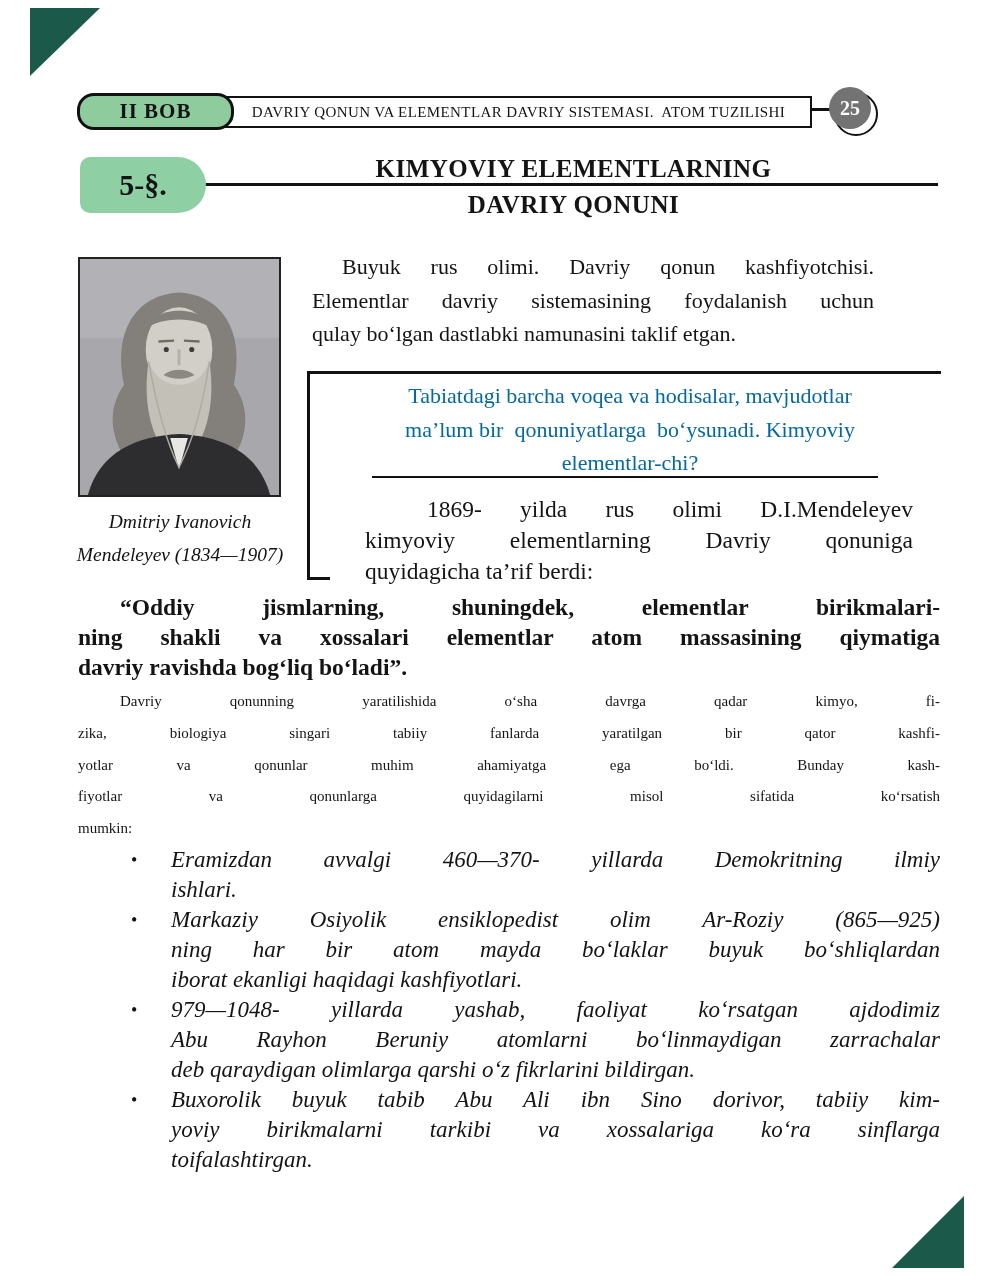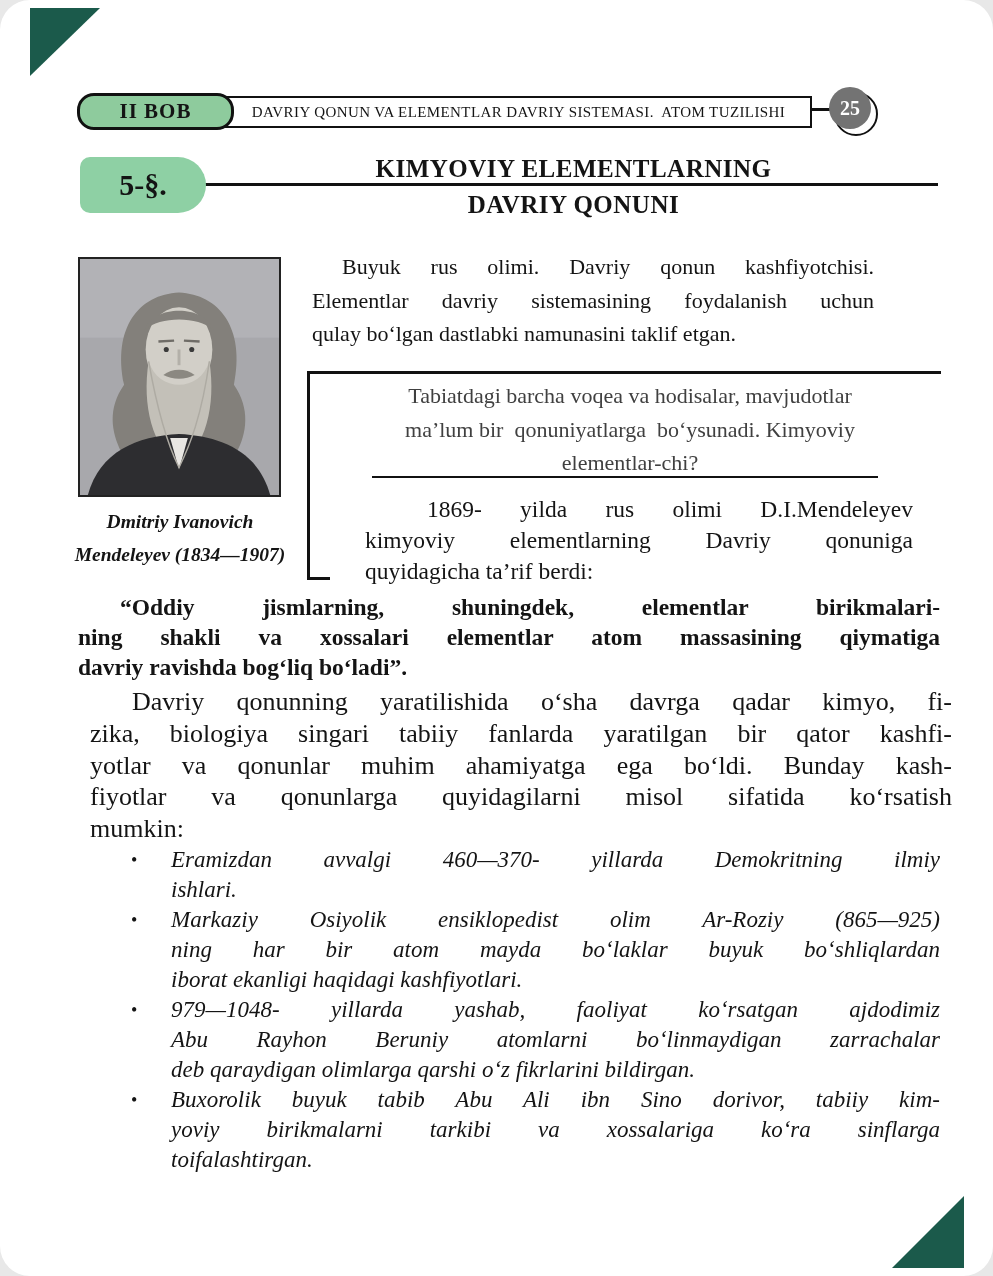--- a/index.html
+++ b/index.html
@@ -6,7 +6,7 @@
   .page{
     position:relative;width:993px;height:1276px;background:#ffffff;
     margin:0 auto;overflow:hidden;
-    font-family:"Liberation Serif", serif;color:#141414;border-radius:30px;
+    font-family:"Liberation Serif", serif;color:#141414;
   }
   .abs{position:absolute;}
 

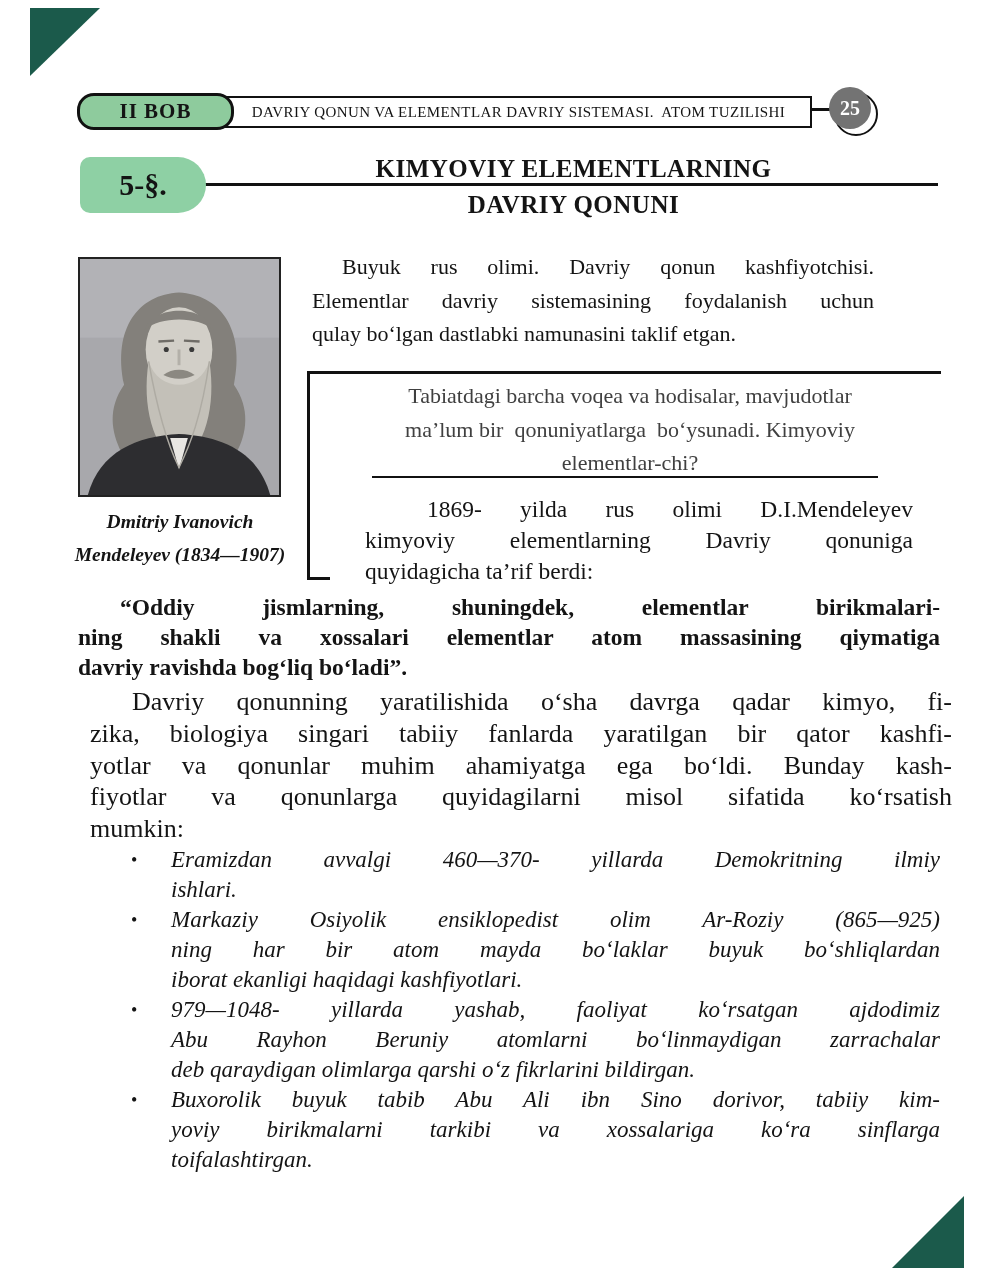--- a/index.html
+++ b/index.html
@@ -68,7 +68,7 @@
   .qframe-top{left:307px;top:371px;width:634px;height:3px;background:#111;}
   .qframe-left{left:307px;top:371px;width:3px;height:209px;background:#111;}
   .qframe-foot{left:307px;top:577px;width:23px;height:3px;background:#111;}
-  .question{left:330px;top:379px;width:600px;font-size:22px;line-height:33.5px;color:#404040;}
+  .question{left:330px;top:379px;width:600px;font-size:22px;line-height:33.5px;color:#0369a1;}
   .question-underline{left:372px;top:476px;width:506px;height:2px;background:#111;}
 
   .par1869{left:330px;top:494px;width:548px;font-size:23.5px;line-height:31px;margin-left:35px;}

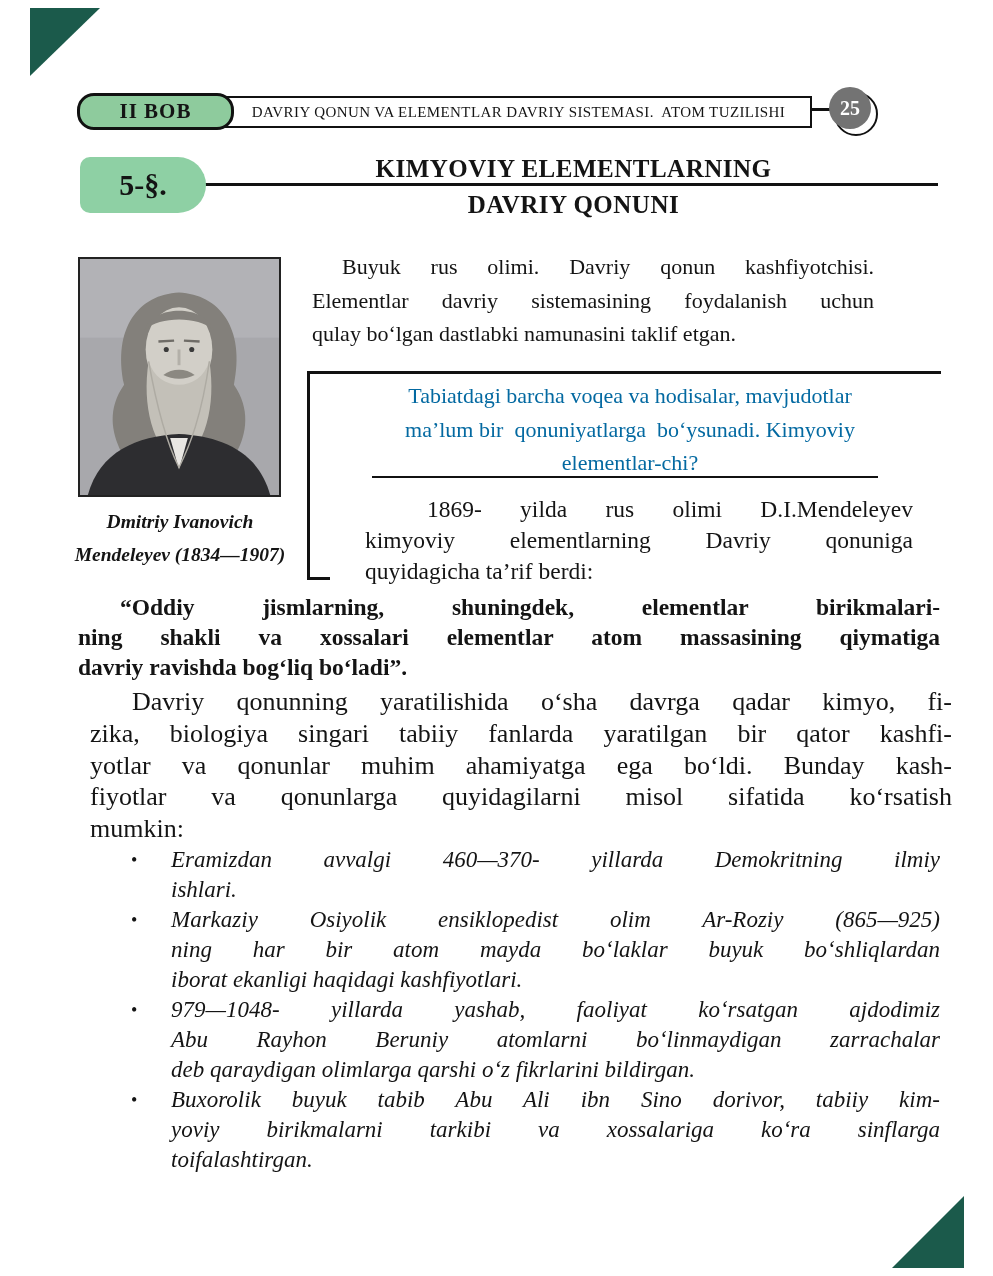--- a/index.html
+++ b/index.html
@@ -56,7 +56,7 @@
   .portrait{left:78px;top:257px;width:203px;height:240px;border:2px solid #222;box-sizing:border-box;}
   .portrait svg{display:block;width:100%;height:100%;}
   .portrait-caption{left:50px;top:505px;width:260px;text-align:center;
-    font-style:italic;font-size:19.5px;line-height:33px;font-weight:bold;}
+    font-style:italic;font-size:19.5px;line-height:33px;}
 
   
   .ln{white-space:pre-wrap;}

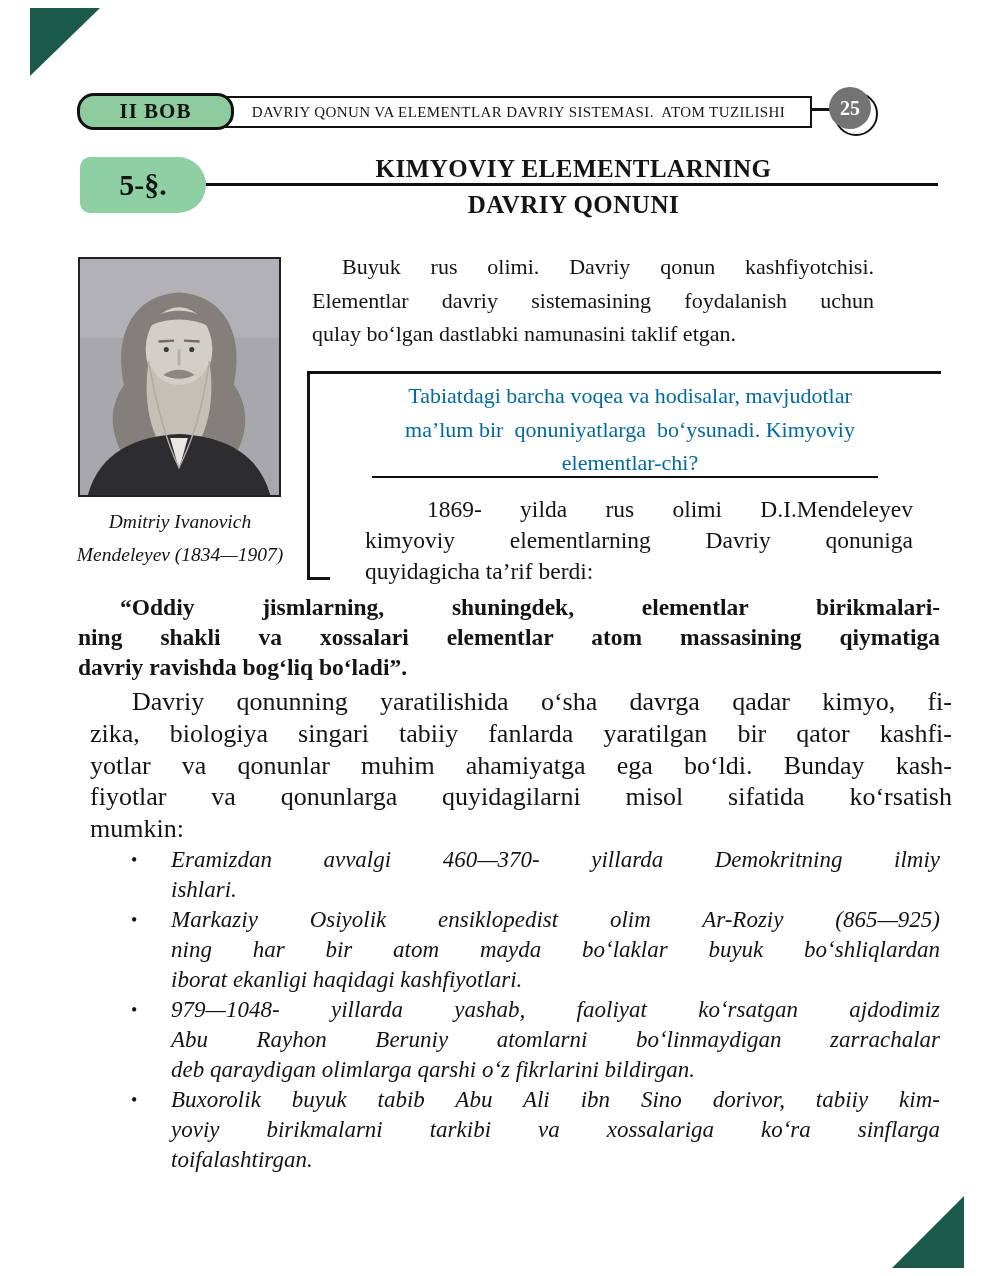--- a/index.html
+++ b/index.html
@@ -73,7 +73,7 @@
 
   .par1869{left:330px;top:494px;width:548px;font-size:23.5px;line-height:31px;margin-left:35px;}
   .law-quote{left:78px;top:593px;width:862px;font-weight:bold;font-size:23.5px;line-height:29.8px;}
-  .history{left:78px;top:686px;width:862px;font-size:26px;line-height:31.8px;margin-left:12px;}
+  .history{left:78px;top:686px;width:862px;font-size:15px;line-height:31.8px;}
 
   .bullets{left:125px;top:845px;width:815px;font-style:italic;font-size:23px;line-height:30px;}
   .bitem{display:flex;}

